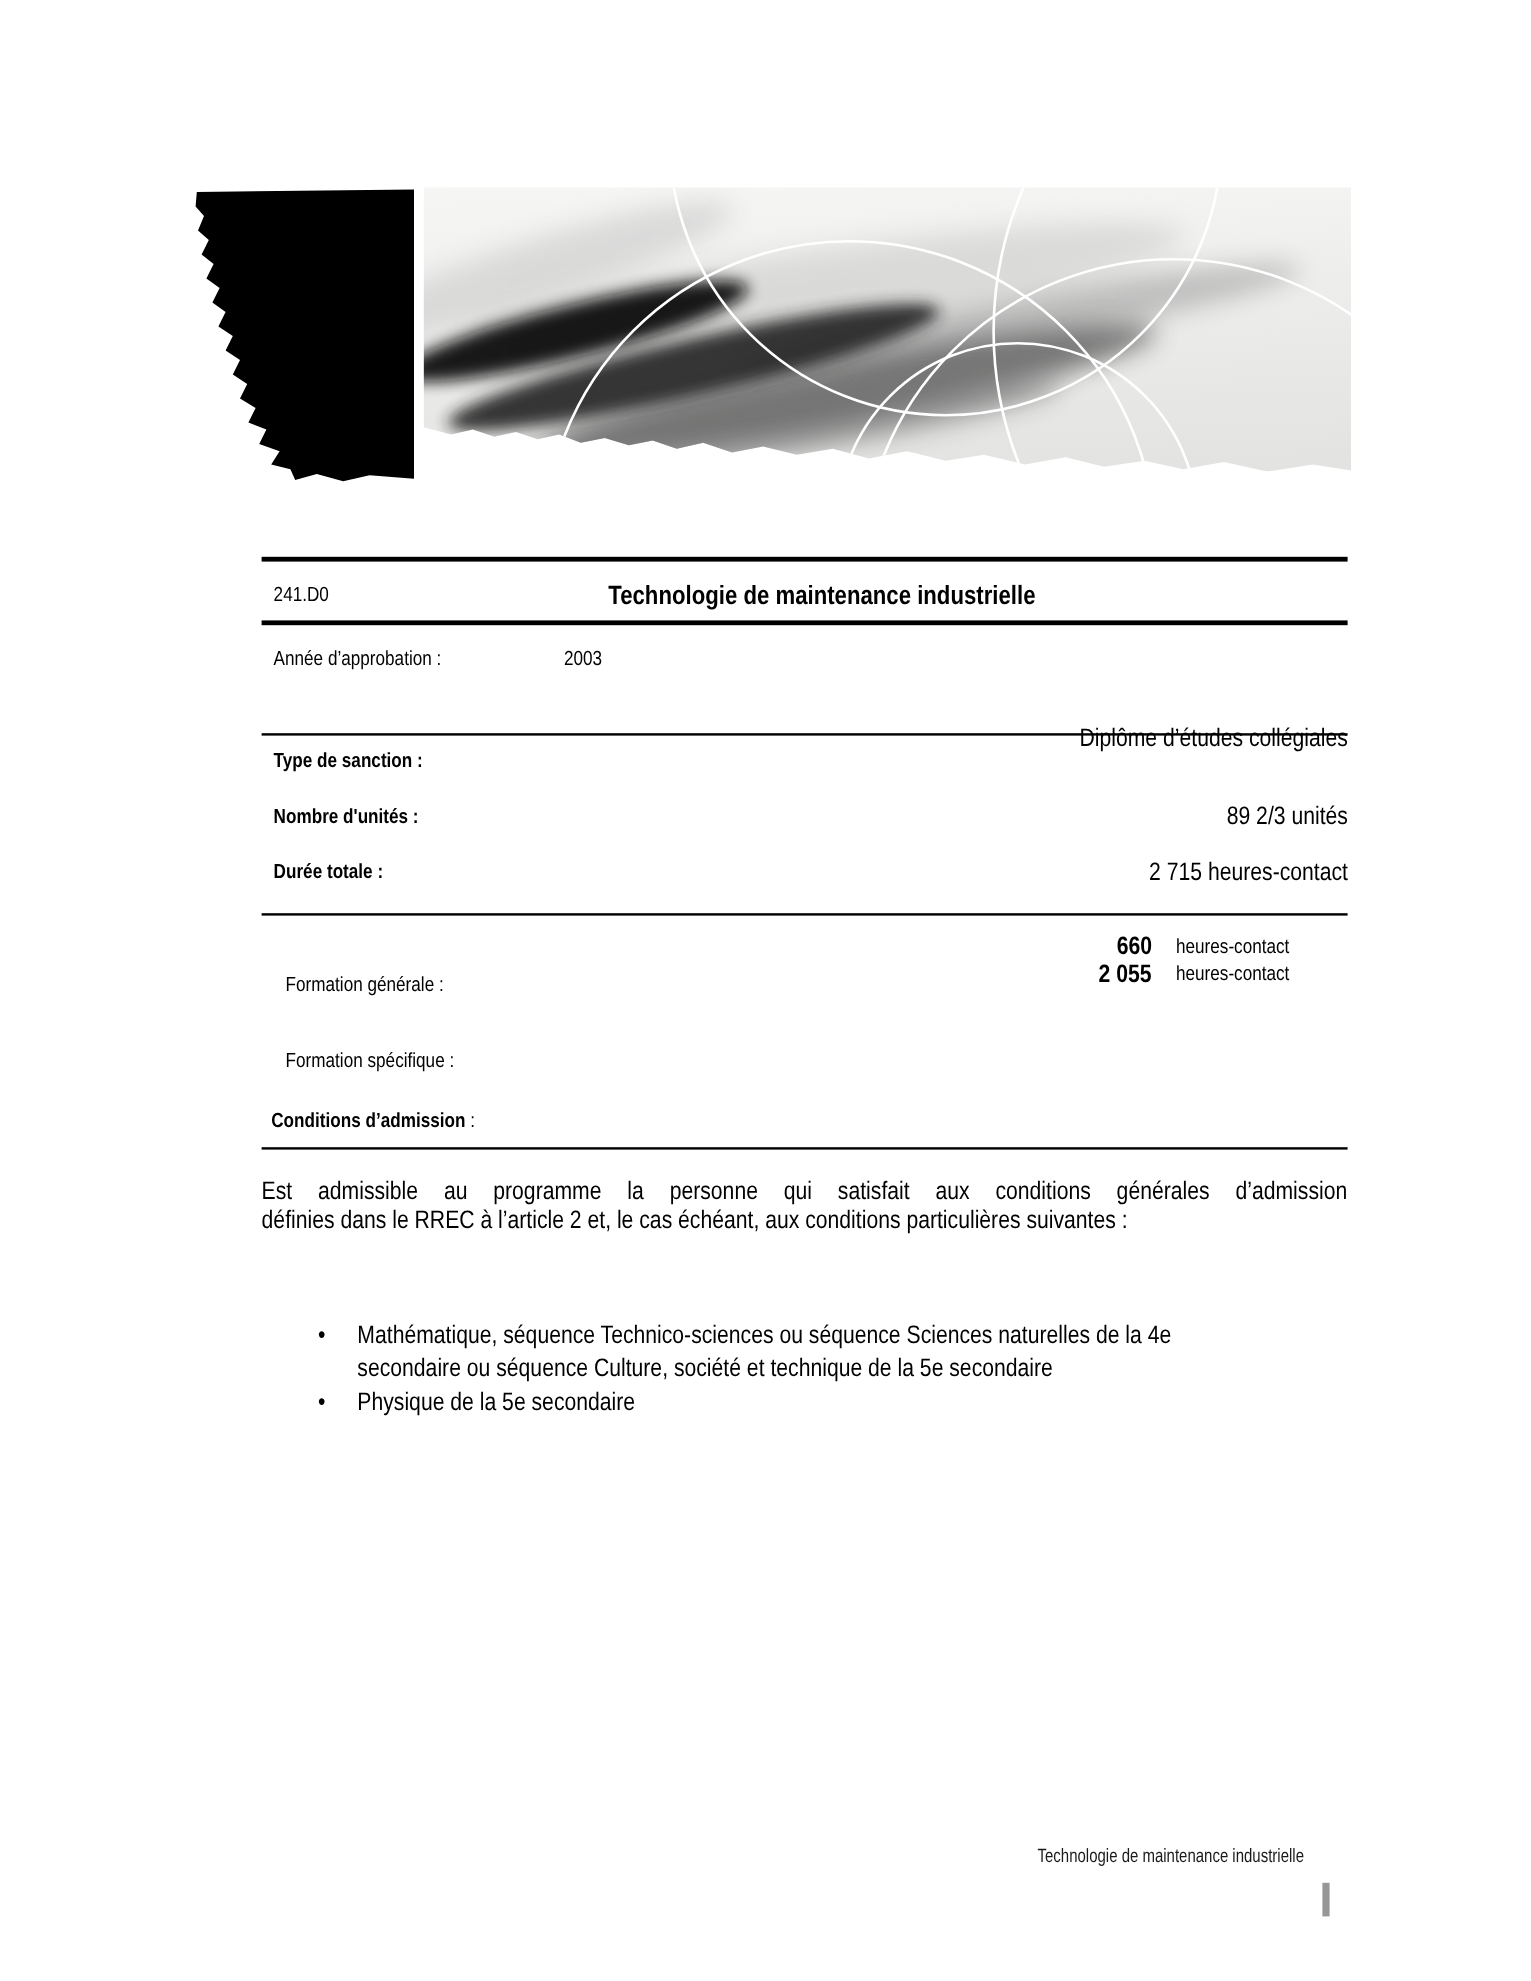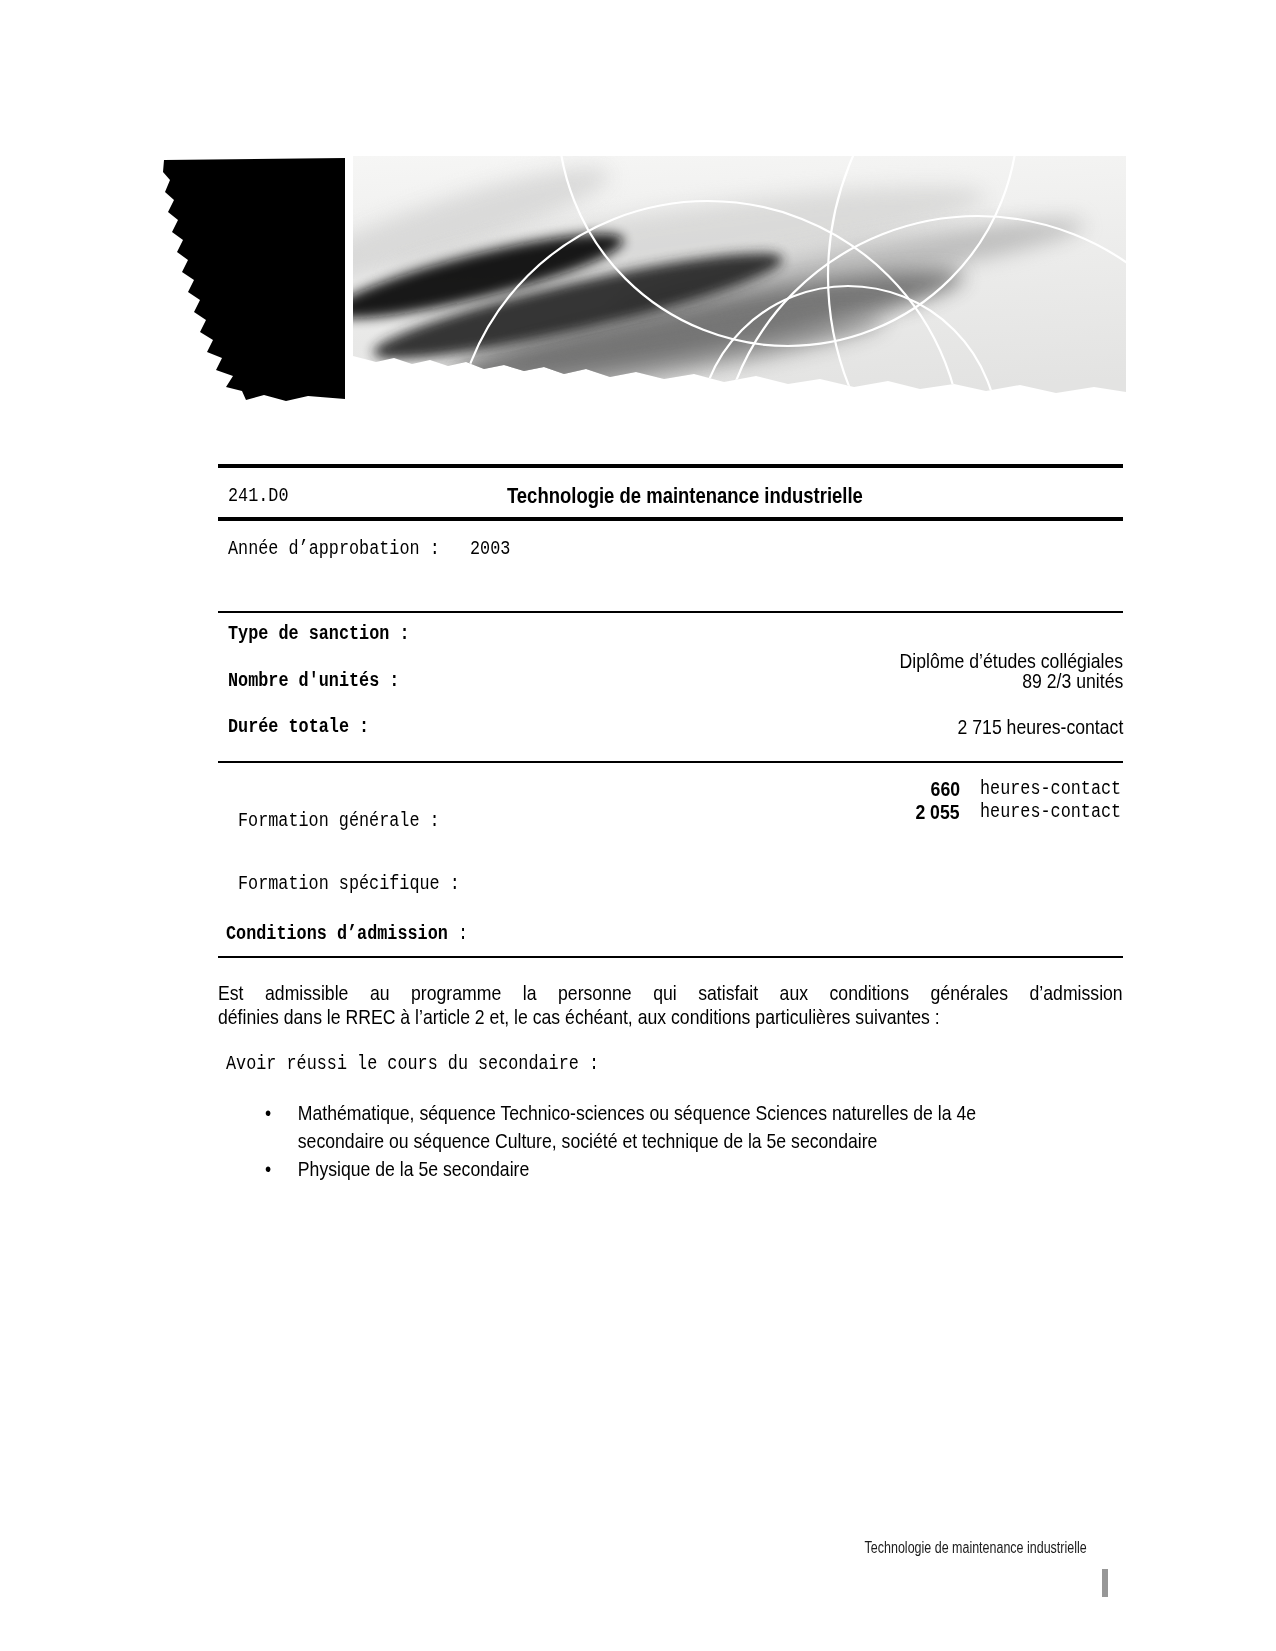--- a/index.html
+++ b/index.html
@@ -14,7 +14,7 @@
   .rule.thick{height:4px;}
   .rule.thin{height:2px;}
   
-  .t{font-size:20px;line-height:26px;white-space:nowrap;font-family:Liberation Mono, monospace;}
+  .t{font-size:17px;line-height:26px;white-space:nowrap;}
   .bold{font-weight:bold;}
   
   .sx{display:inline-block;transform:scaleX(.84);transform-origin:0 50%;white-space:nowrap;}

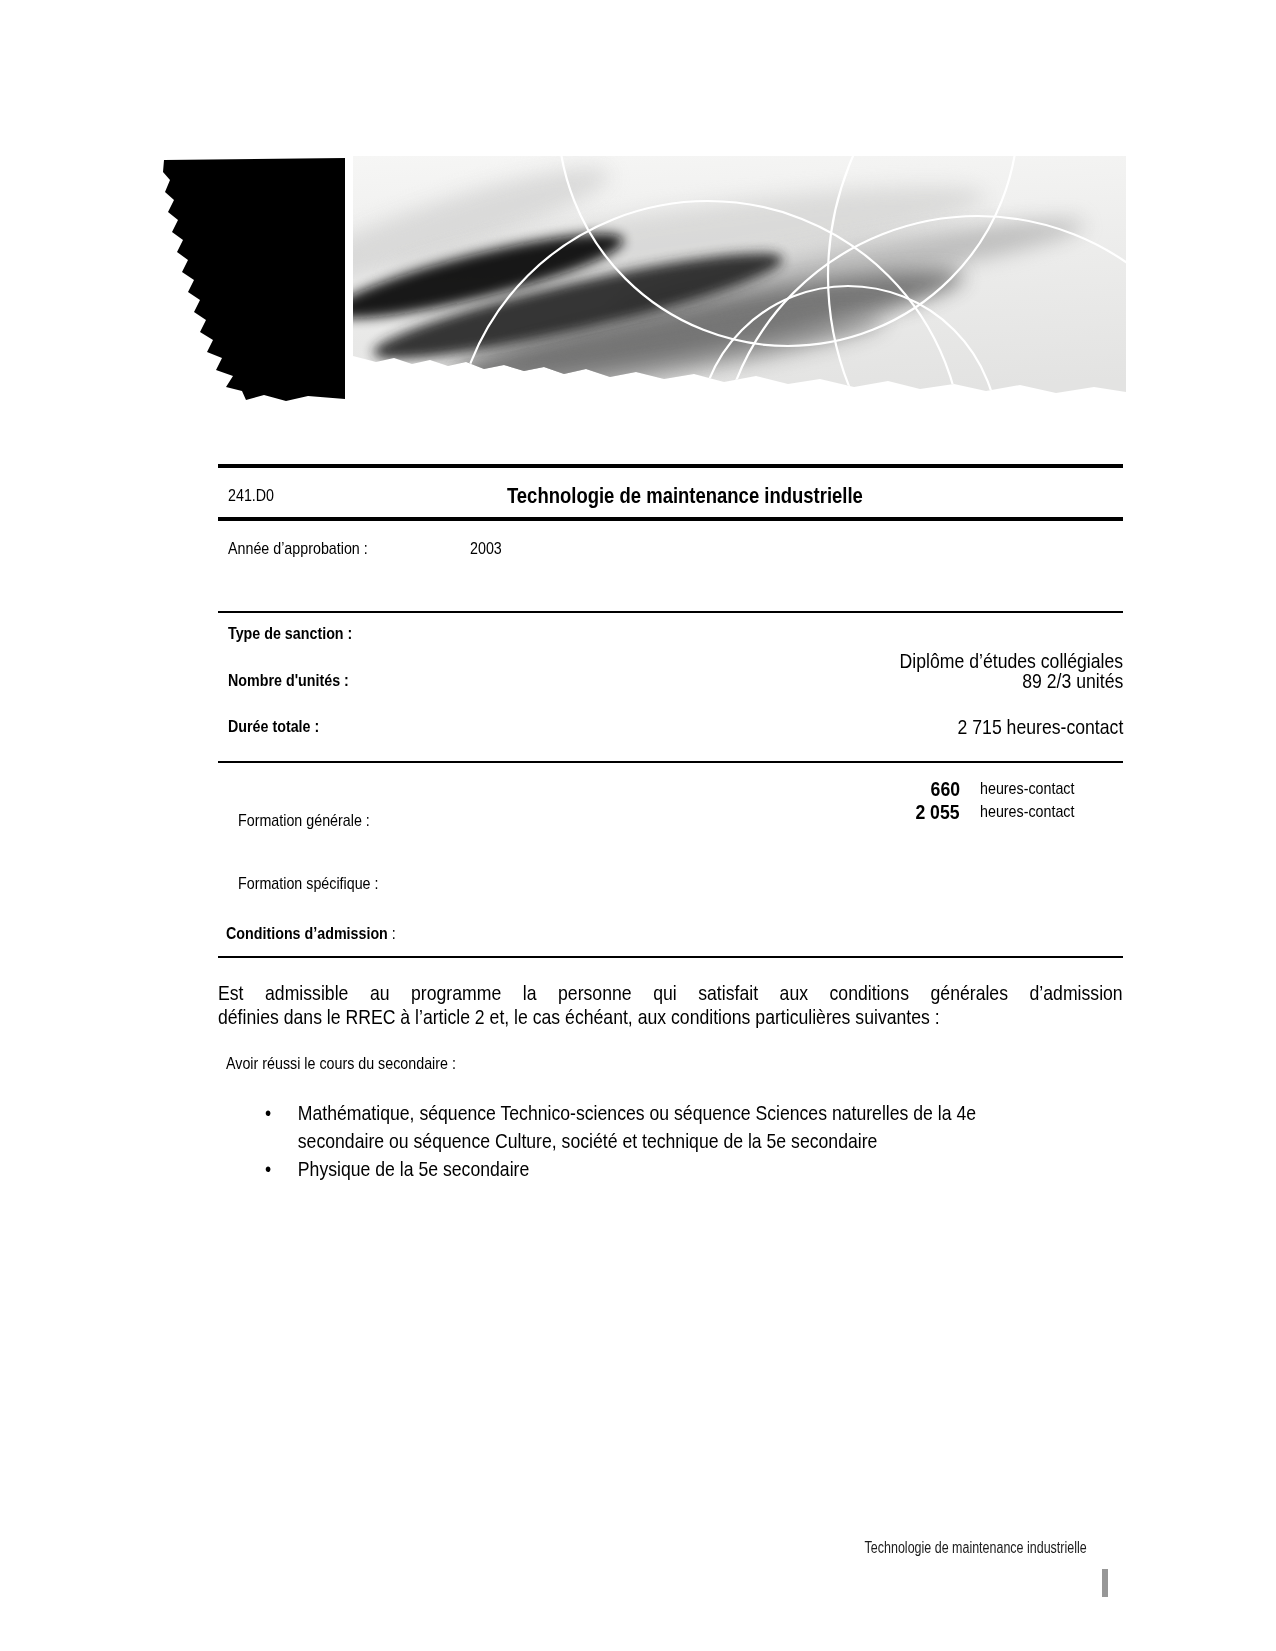--- a/index.html
+++ b/index.html
@@ -101,7 +101,7 @@
   <div class="rule thin" style="top:611px"></div>
 
   <div class="lbl t bold" style="top:621px"><span class="sx">Type de sanction :</span></div>
-  <div class="val" style="top:648px"><span class="sxr">Diplôme d’études collégiales</span></div>
+  <div class="val" style="top:603px"><span class="sxr">Diplôme d’études collégiales</span></div>
 
   <div class="lbl t bold" style="top:668px"><span class="sx">Nombre d'unités :</span></div>
   <div class="val" style="top:668px"><span class="sxr">89 2/3 unités</span></div>

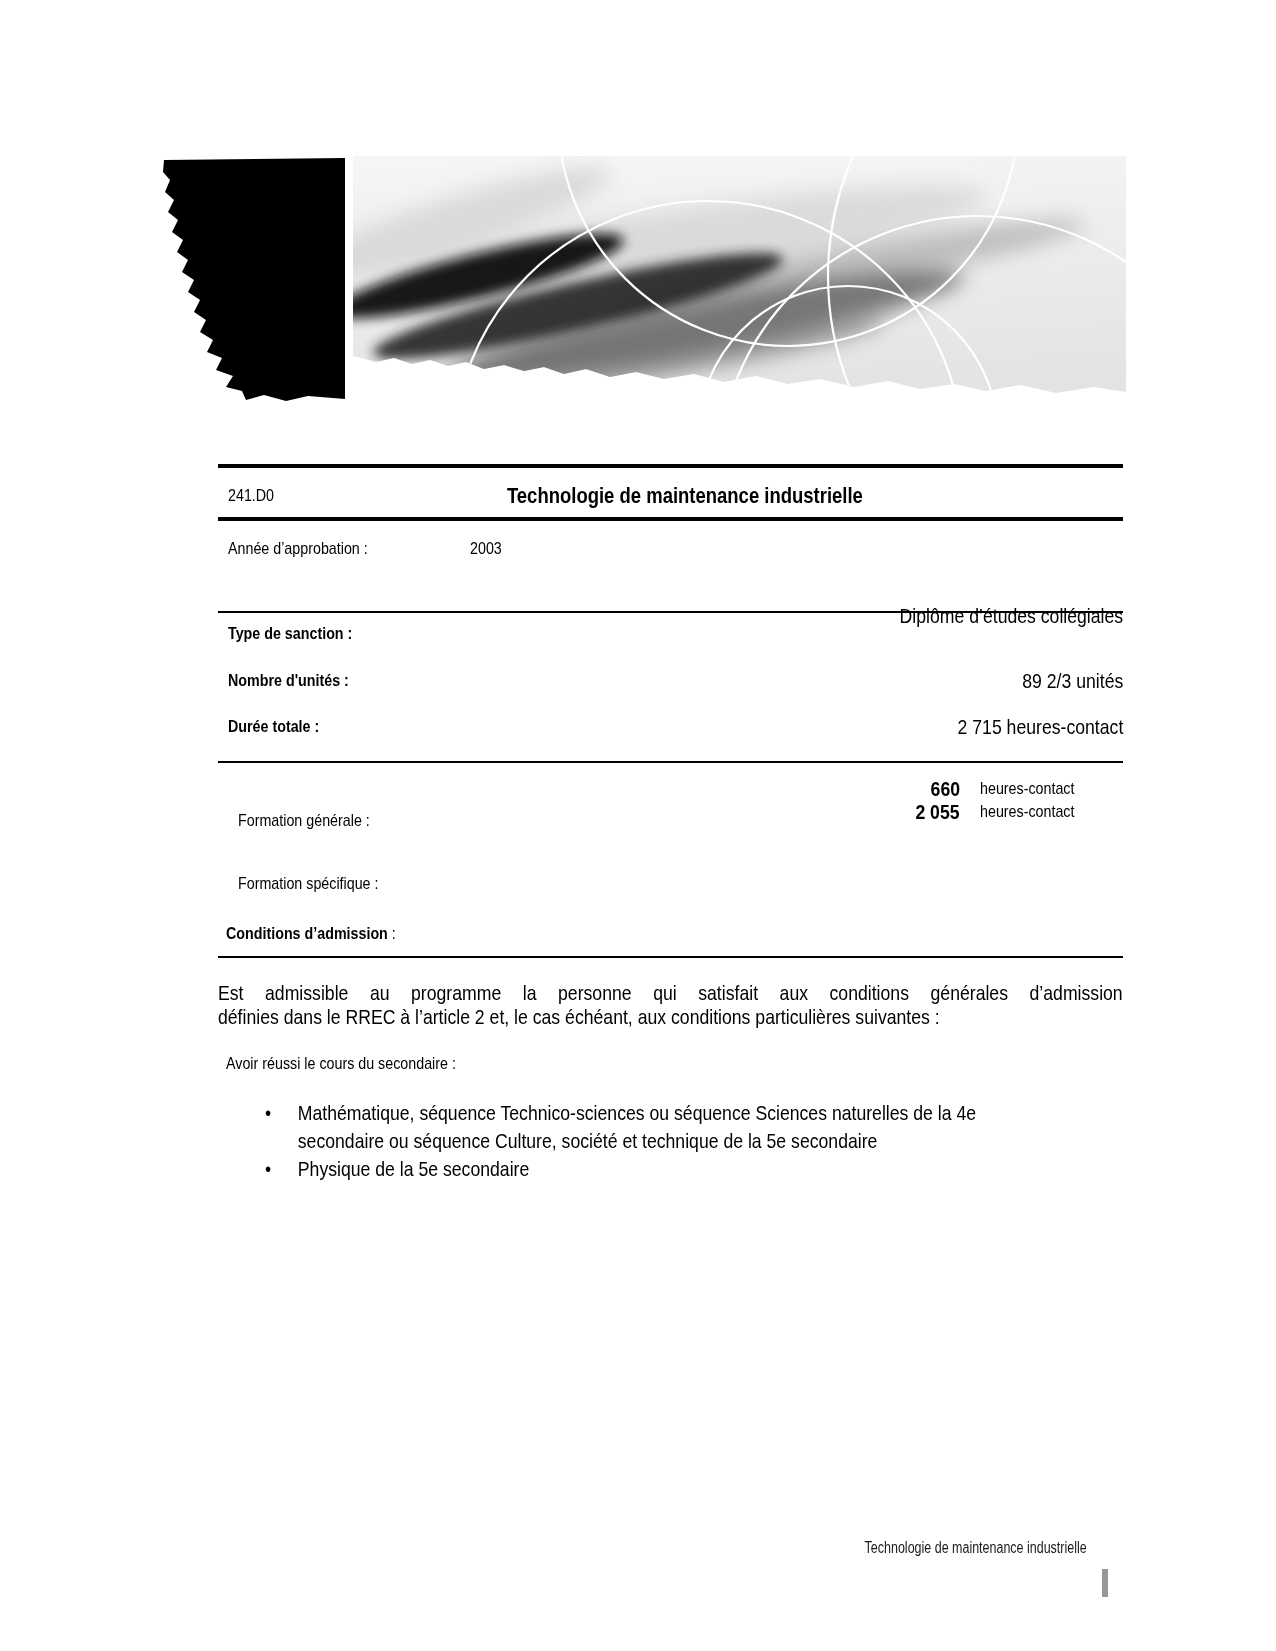--- a/index.html
+++ b/index.html
@@ -127,7 +127,6 @@
     <div>définies dans le RREC à l’article 2 et, le cas échéant, aux conditions particulières suivantes :</div>
   </div>
 
-  <div class="lead t"><span class="sx">Avoir réussi le cours du secondaire :</span></div>
 
   <ul class="bullets">
     <li>Mathématique, séquence Technico-sciences ou séquence Sciences naturelles de la 4e secondaire ou séquence Culture, société et technique de la 5e secondaire</li>

